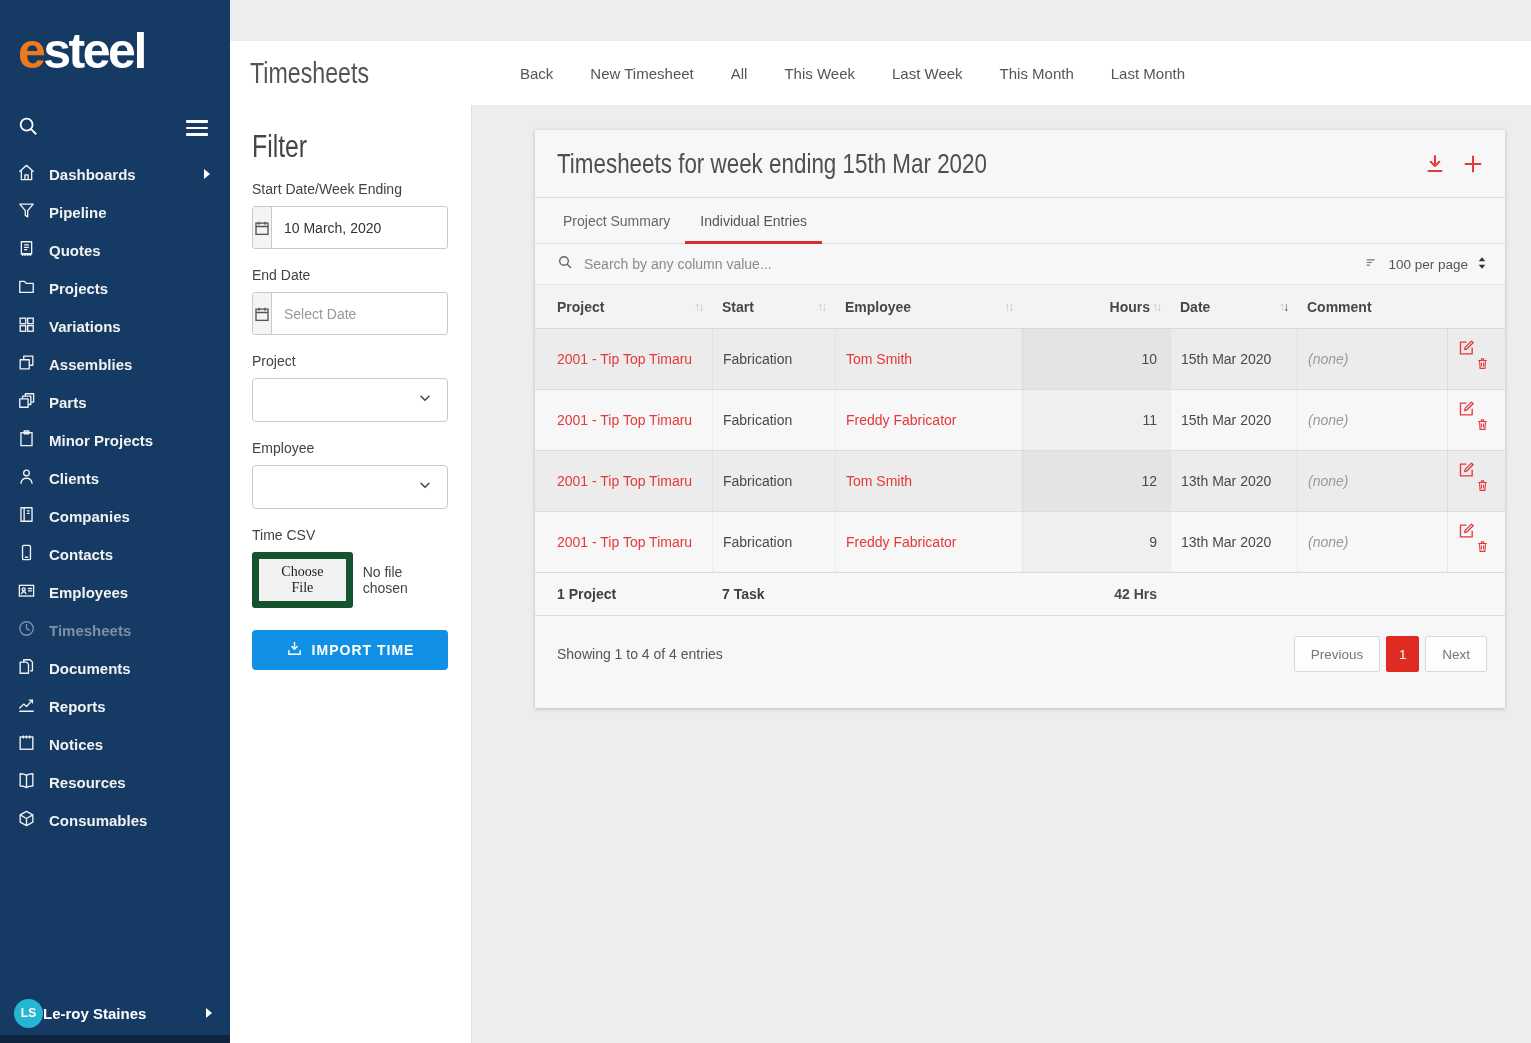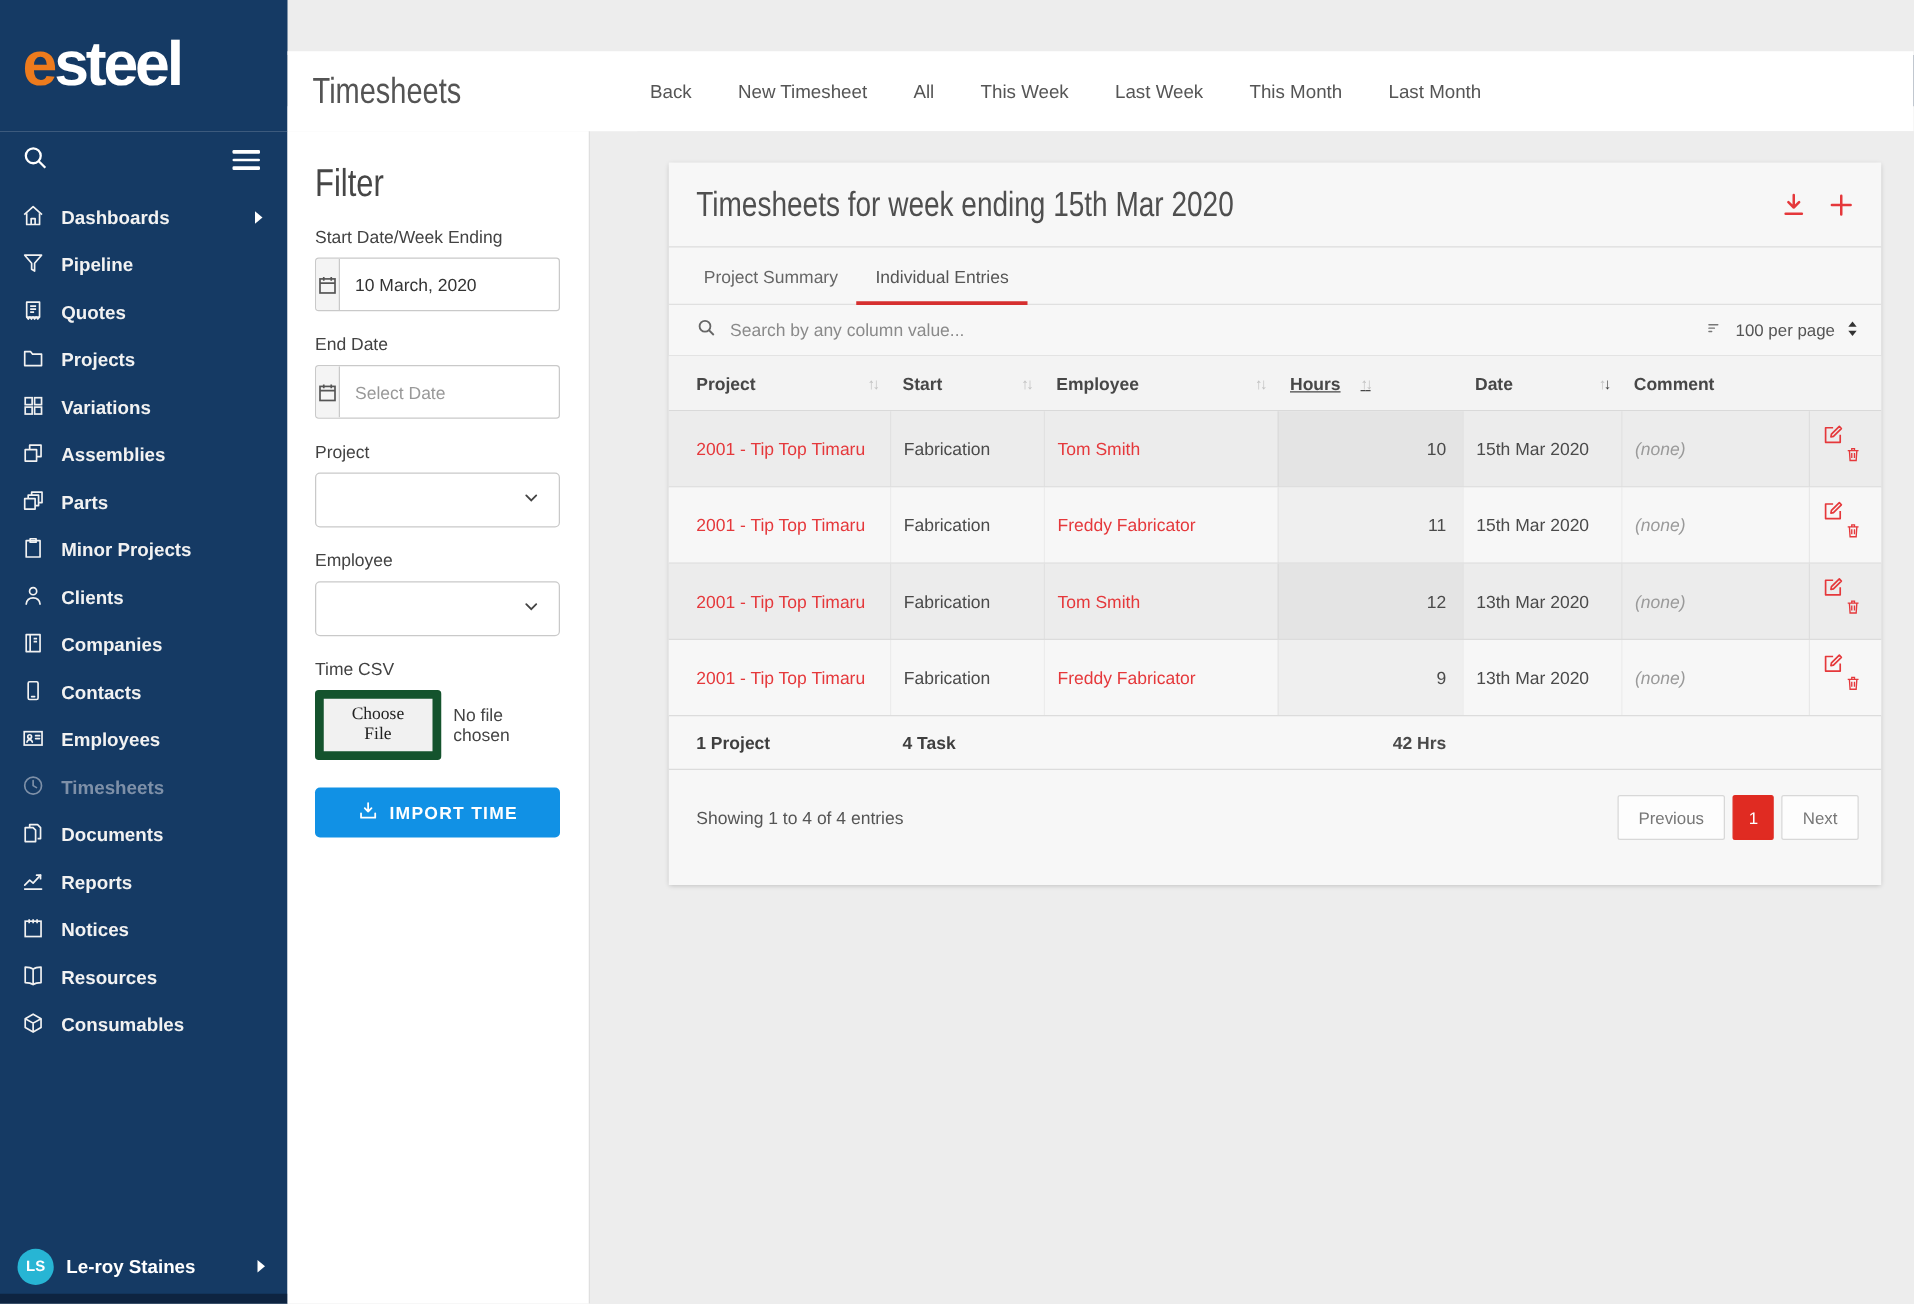--- a/index.html
+++ b/index.html
@@ -79,7 +79,7 @@
   .thead { height:44px; background:#f3f3f3; border-bottom:1px solid #d9d9d9; font-weight:700; font-size:14px; color:#474747; }
   .hcell { display:flex; align-items:center; justify-content:space-between; padding:0 10px; }
   .hcell.first { padding-left:22px; }
-  .hcell.num { justify-content:flex-start; gap:16px;text-decoration:underline; }
+  .hcell.num { justify-content:flex-end; gap:2px; }
   .sort { display:flex; font-size:12px; color:#c2c2c2; letter-spacing:-2px; cursor:pointer; }
   .sort .on { color:#3d3d3d; font-weight:700; }
 

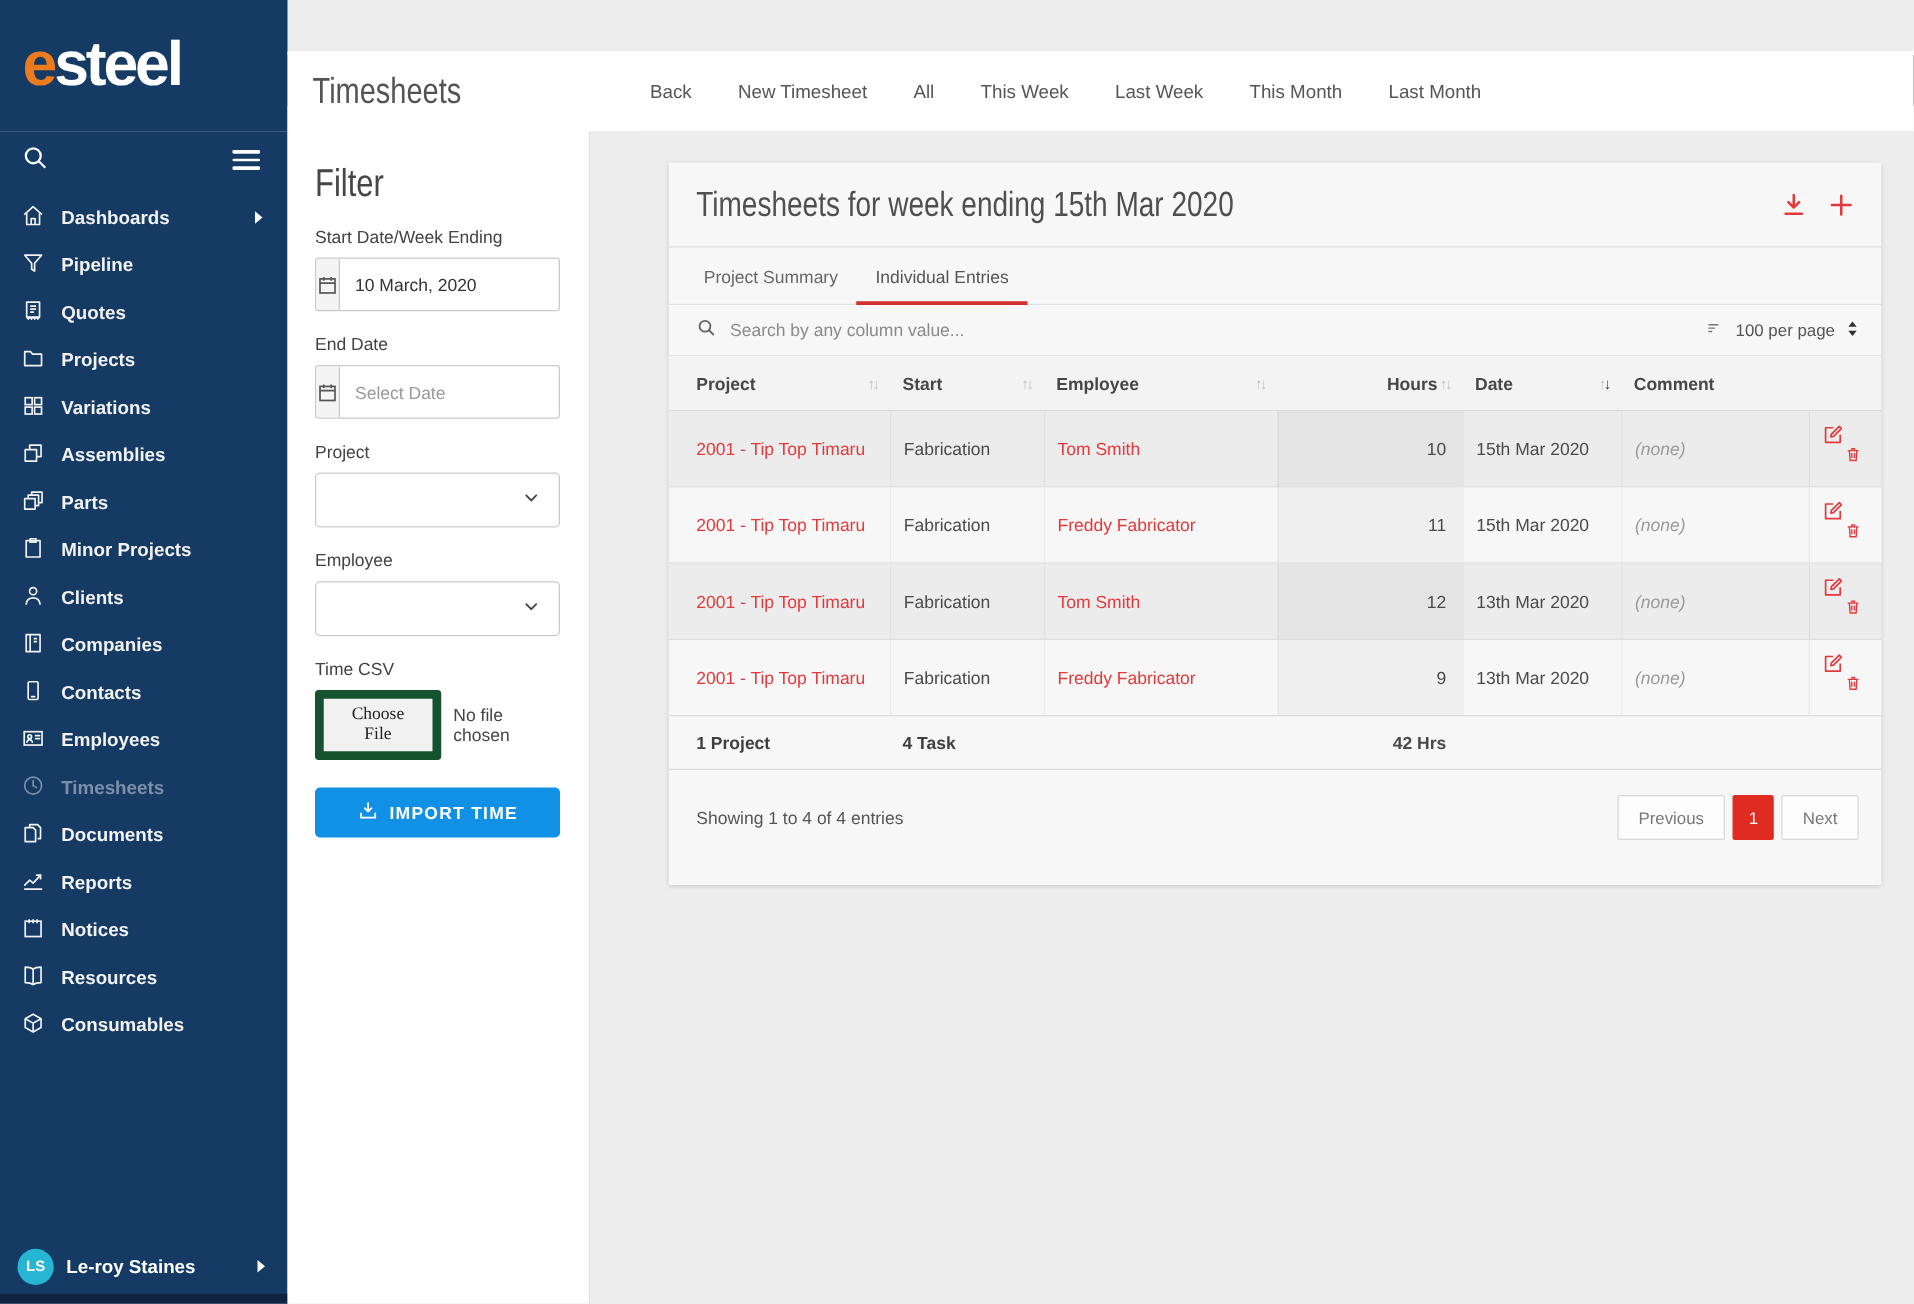--- a/index.html
+++ b/index.html
@@ -542,7 +542,7 @@
 
     <div class="grid-row totals">
       <div class="tcell first">1 Project</div>
-      <div class="tcell">4 Task</div>
+      <div class="tcell">7 Task</div>
       <div class="tcell"></div>
       <div class="tcell num">42 Hrs</div>
       <div class="tcell"></div>

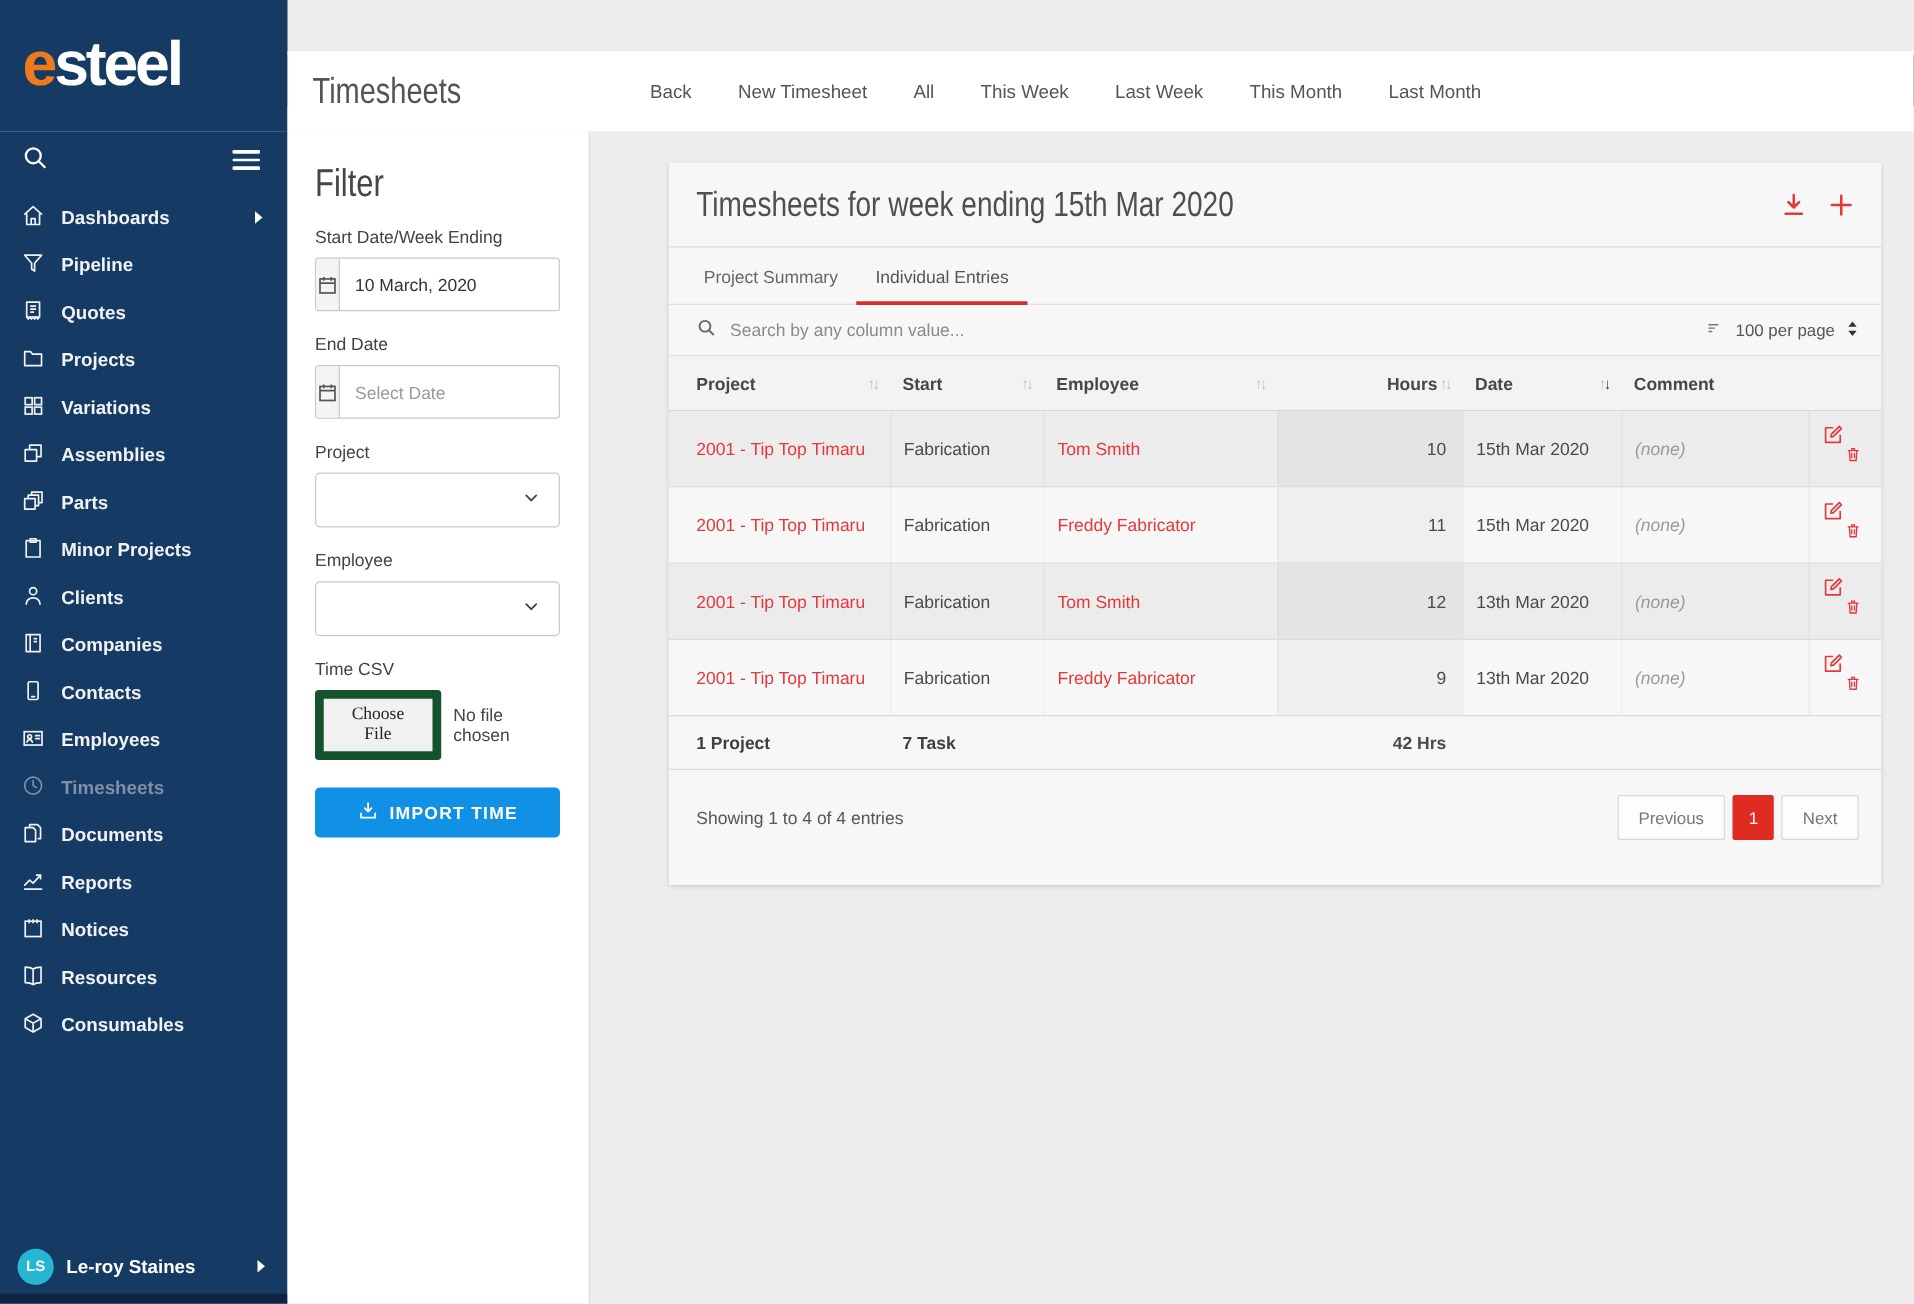--- a/index.html
+++ b/index.html
@@ -36,7 +36,7 @@
   .user-row { position:absolute; left:0; right:0; bottom:10px; height:40px; display:flex; align-items:center; padding:0 16px 0 14px; }
   .avatar { width:29px; height:29px; border-radius:50%; background:#27b5d4; color:#fff; font-size:12px; font-weight:700;
             display:flex; align-items:center; justify-content:center; }
-  .user-name { margin-left:10px; font-size:15px; font-weight:700; color:#fff; }
+  .user-name { margin-left:0; font-size:15px; font-weight:700; color:#fff; }
   .user-row .caret-right { margin-right:2px; }
   .side-strip { position:absolute; left:0; right:0; bottom:0; height:8px; background:#0e2441; }
 

